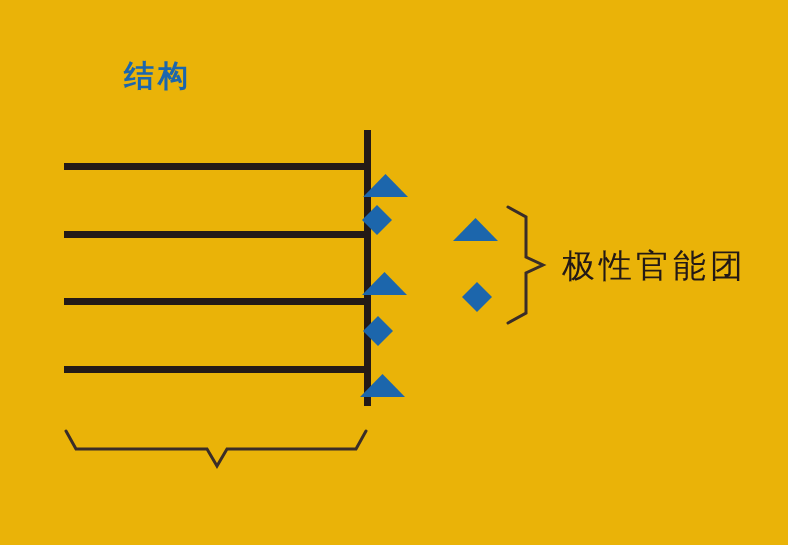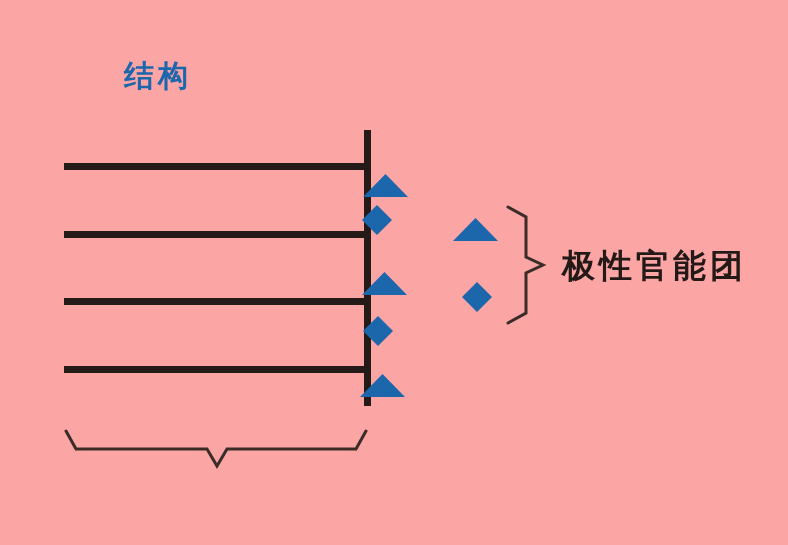--- a/index.html
+++ b/index.html
@@ -12,7 +12,7 @@
     position: relative;
     width: 788px;
     height: 545px;
-    background: #fca5a5;
+    background: #eab308;
     overflow: hidden;
   }
   .title {

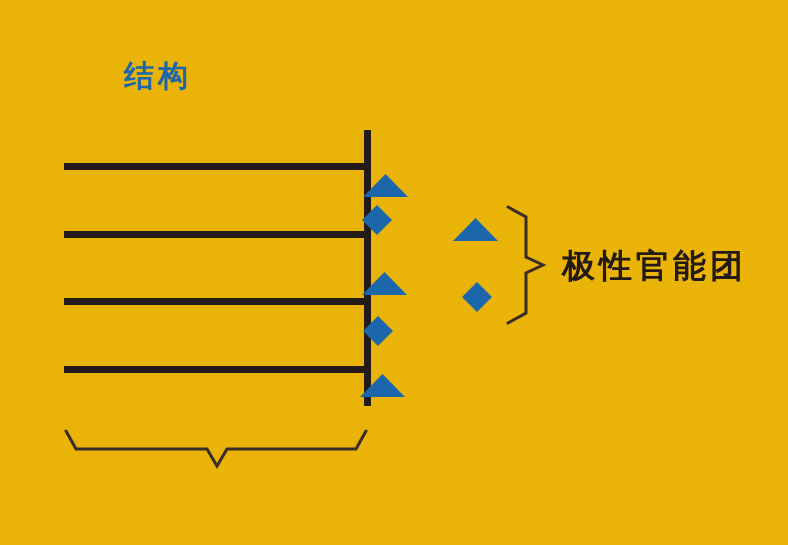--- a/index.html
+++ b/index.html
@@ -69,7 +69,7 @@
   }
   .label {
     position: absolute;
-    font-weight: bold;
+    font-weight: normal;
     color: #231916;
     white-space: nowrap;
   }

